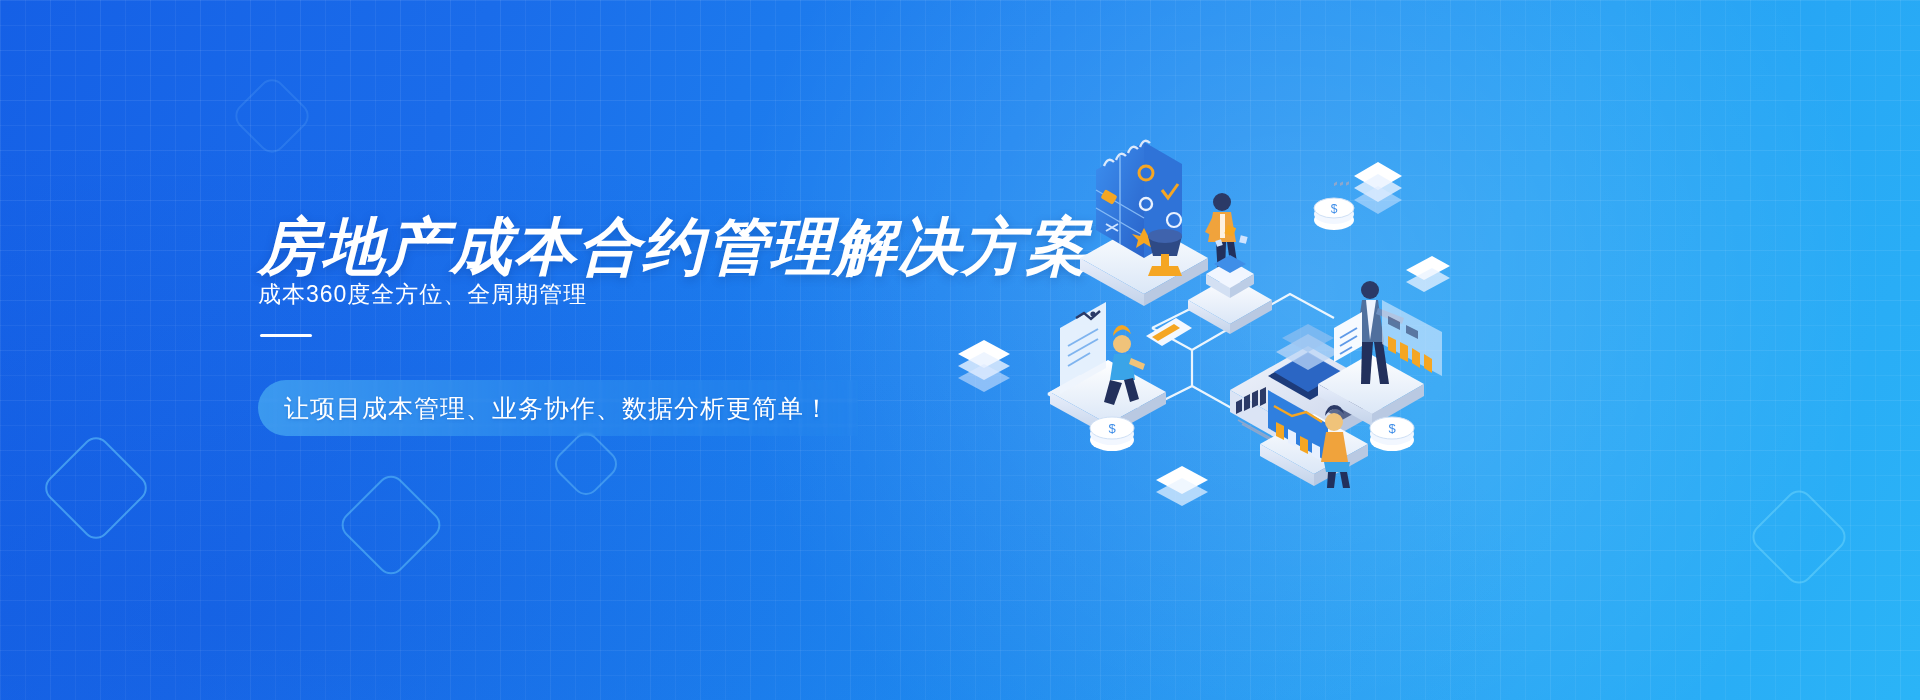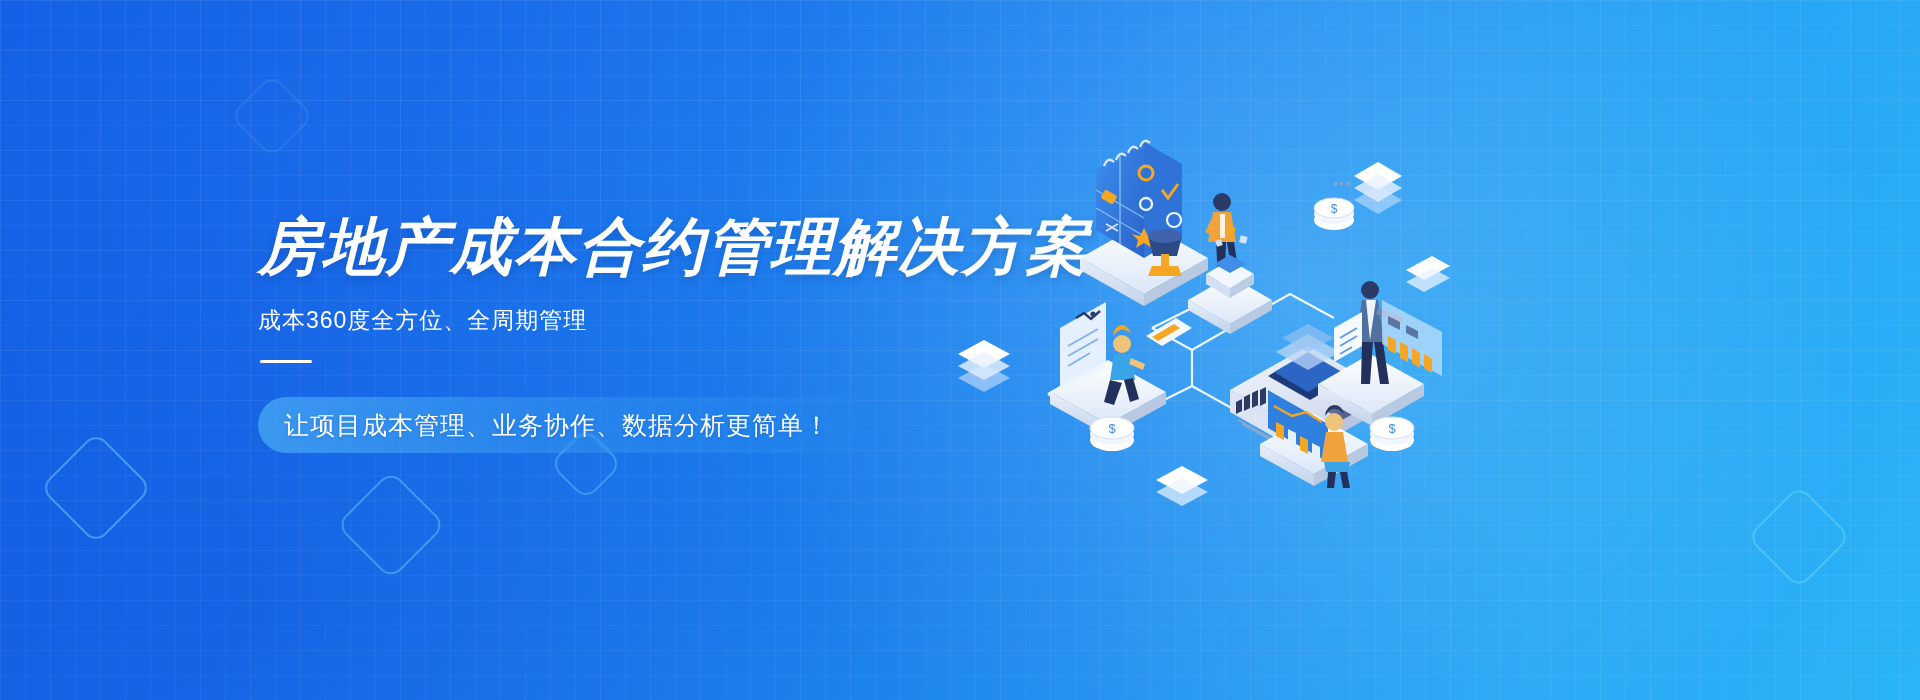--- a/index.html
+++ b/index.html
@@ -73,7 +73,6 @@
   }
 
   .subhead{
-    margin-top:26px;
     font-size:23px;
     color:#ffffff;
     letter-spacing:1px;

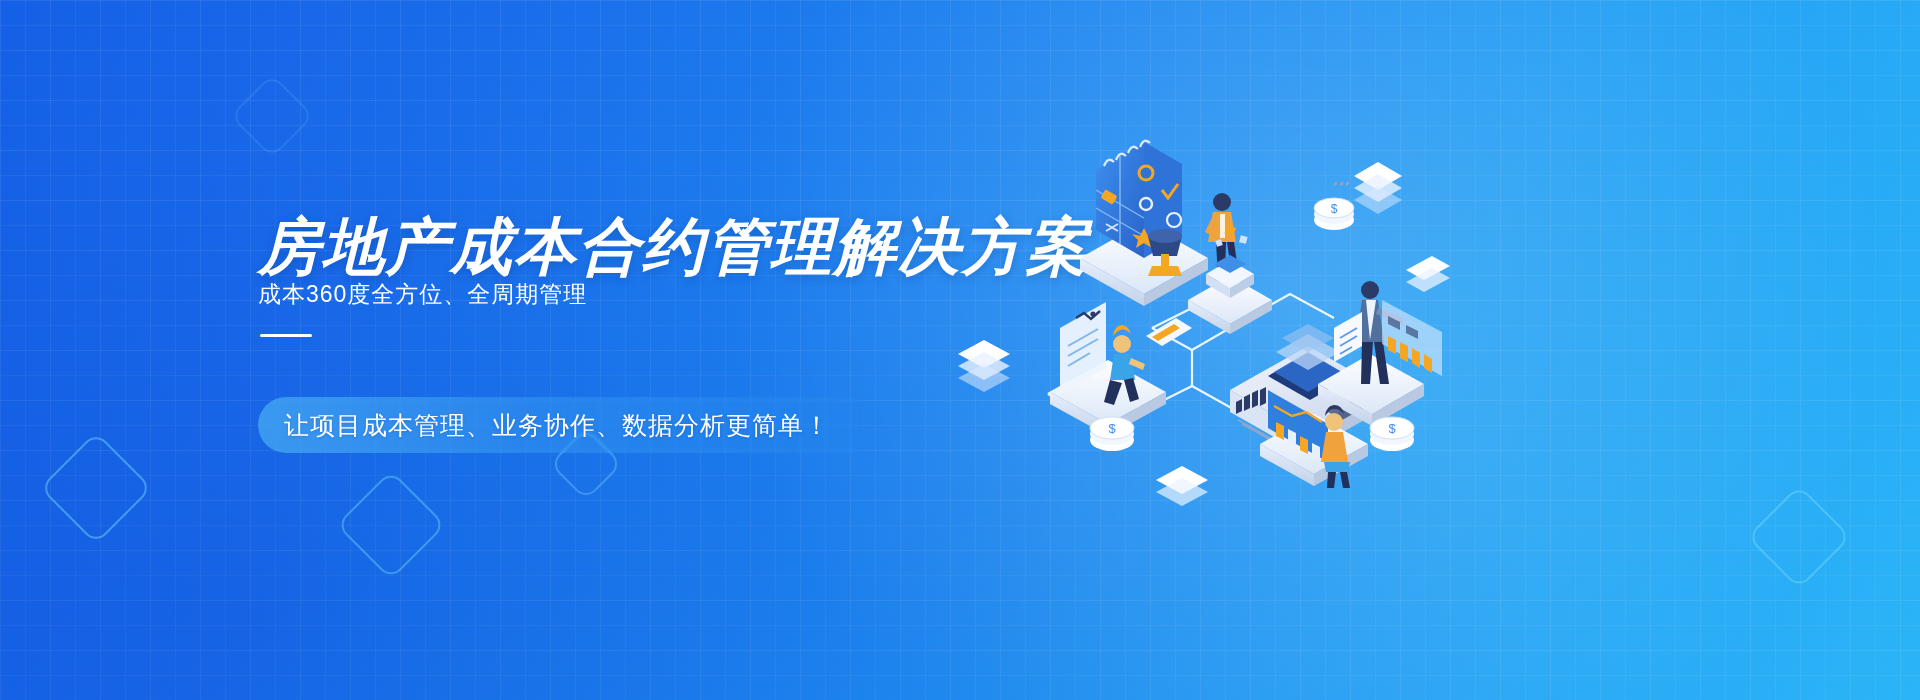--- a/index.html
+++ b/index.html
@@ -90,7 +90,7 @@
   
   .pill{
     position:absolute;
-    left:258px; top:397px;
+    left:258px; top:380px;
     height:56px;
     padding:0 28px 0 26px;
     display:flex; align-items:center;

